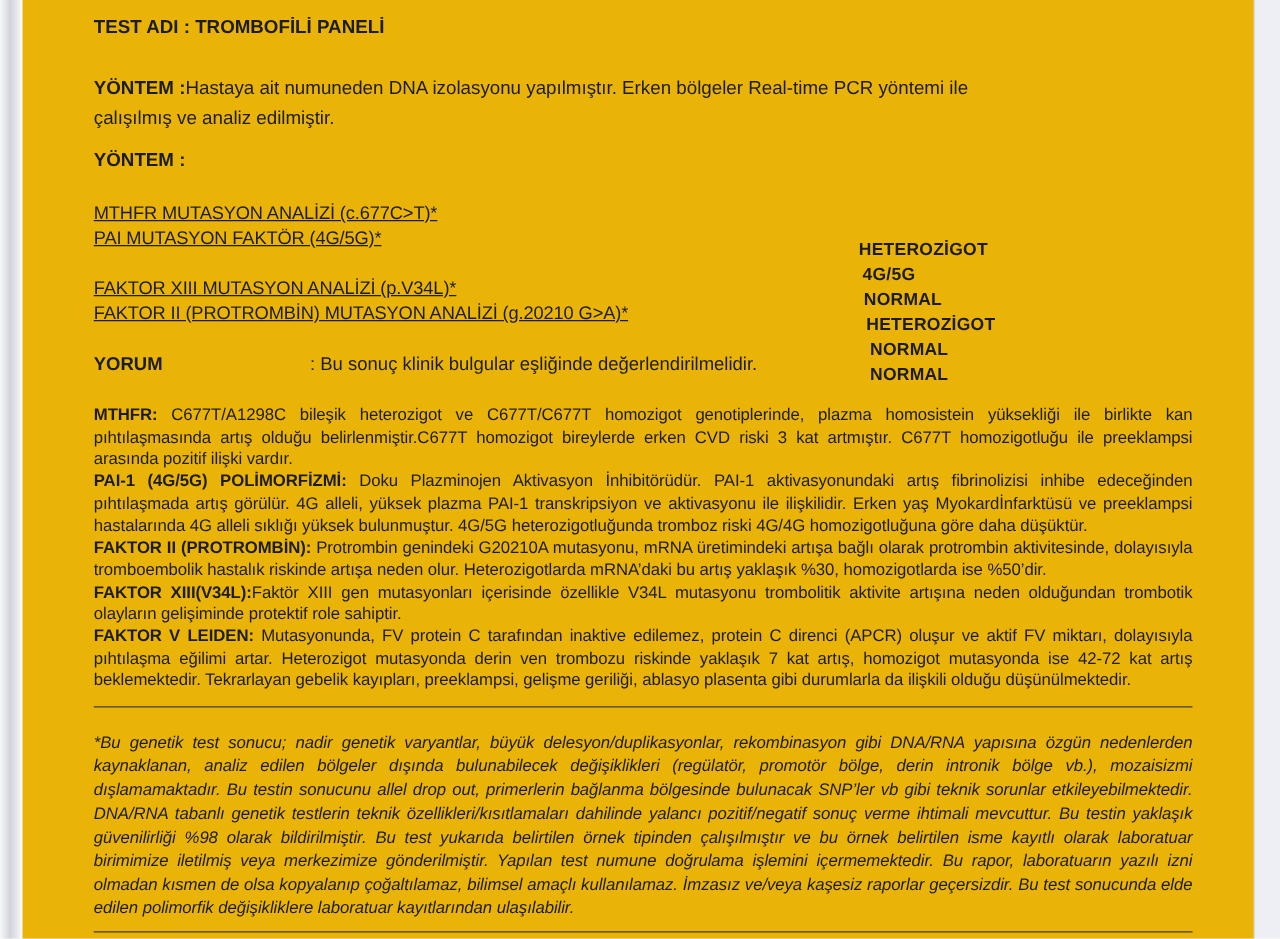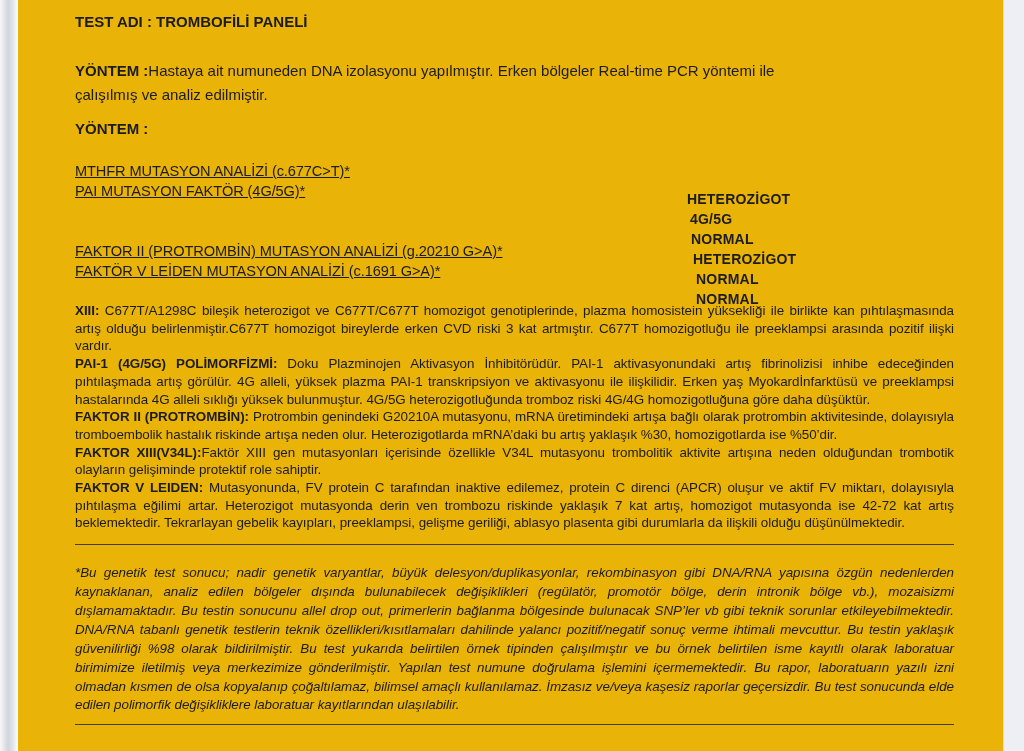--- a/index.html
+++ b/index.html
@@ -62,6 +62,7 @@
         <span class="rval">NORMAL</span>
       </div>
       <div class="rrow">
+        <span class="rtest">FAKTOR XIII MUTASYON ANALİZİ (p.V34L)*</span>
         <span class="rval">HETEROZİGOT</span>
       </div>
       <div class="rrow">

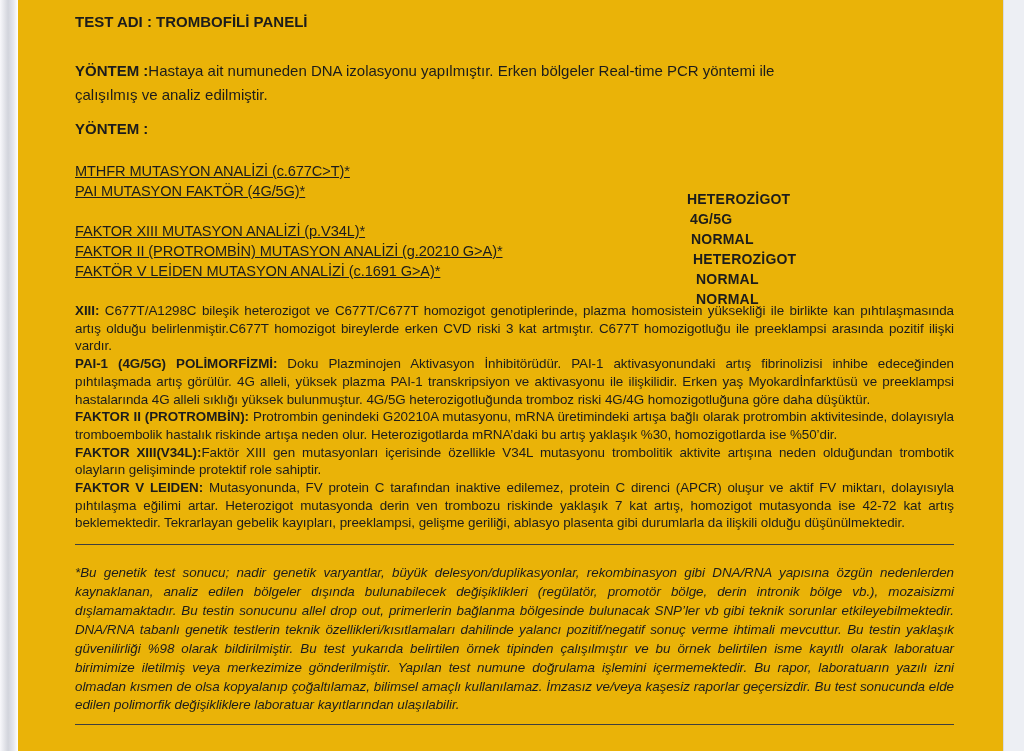--- a/index.html
+++ b/index.html
@@ -70,7 +70,6 @@
         <span class="rval">NORMAL</span>
       </div>
       <div class="rrow">
-        <span class="rtest">FAKTÖR V LEİDEN MUTASYON ANALİZİ (c.1691 G&gt;A)*</span>
         <span class="rval">NORMAL</span>
       </div>
     </div>

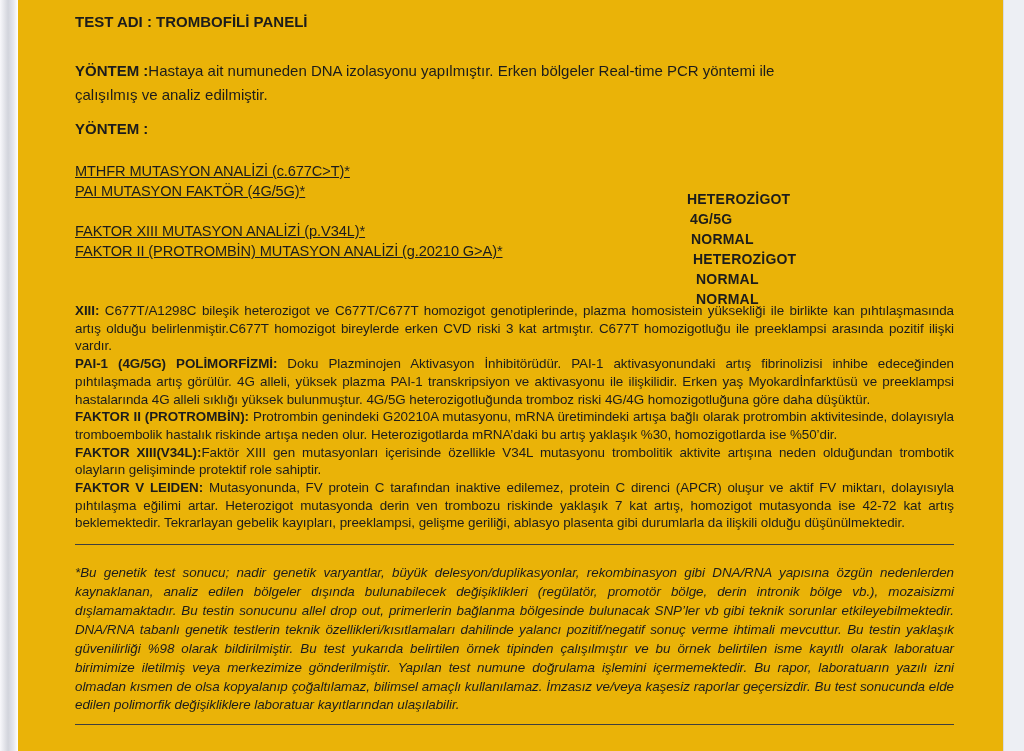--- a/index.html
+++ b/index.html
@@ -74,6 +74,7 @@
       </div>
     </div>
 
+    <div class="yorum"><strong class="ylabel">YORUM</strong><span>:  Bu sonuç klinik bulgular eşliğinde değerlendirilmelidir.</span></div>
 
     <div class="interp">
       <p><strong>XIII:</strong><span> C677T/A1298C bileşik heterozigot ve C677T/C677T homozigot genotiplerinde, plazma homosistein yüksekliği ile birlikte kan pıhtılaşmasında artış olduğu belirlenmiştir.C677T homozigot bireylerde erken CVD riski 3 kat artmıştır. C677T homozigotluğu ile preeklampsi arasında pozitif ilişki vardır.</span></p>

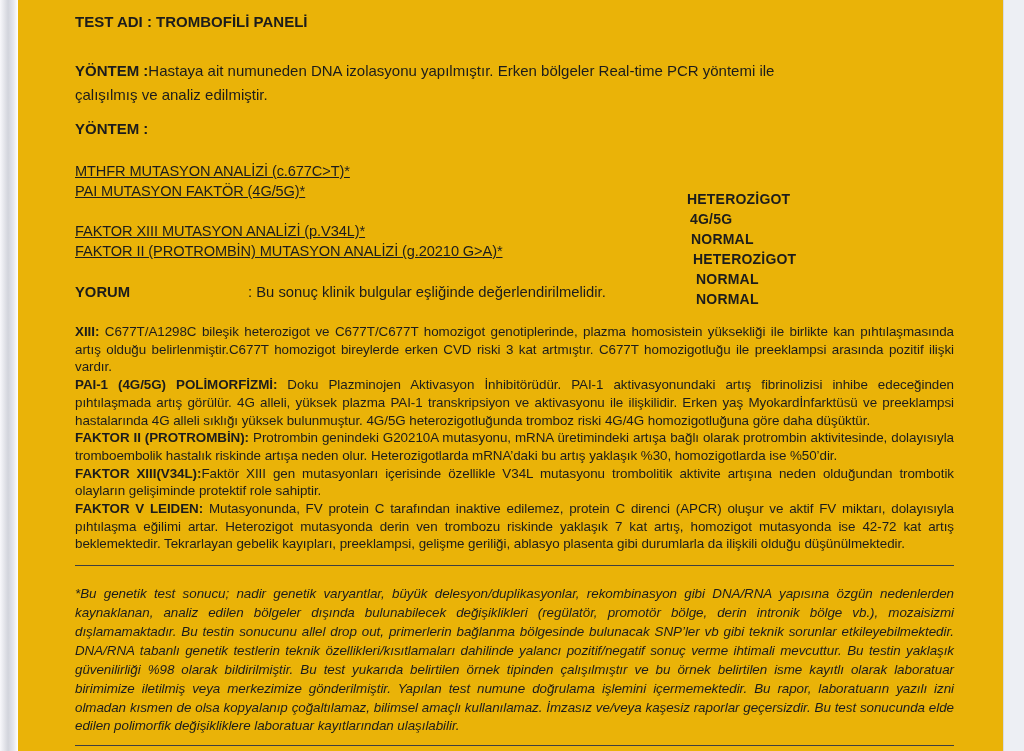--- a/index.html
+++ b/index.html
@@ -77,7 +77,7 @@
     <div class="yorum"><strong class="ylabel">YORUM</strong><span>:  Bu sonuç klinik bulgular eşliğinde değerlendirilmelidir.</span></div>
 
     <div class="interp">
-      <p><strong>XIII:</strong><span> C677T/A1298C bileşik heterozigot ve C677T/C677T homozigot genotiplerinde, plazma homosistein yüksekliği ile birlikte kan pıhtılaşmasında artış olduğu belirlenmiştir.C677T homozigot bireylerde erken CVD riski 3 kat artmıştır. C677T homozigotluğu ile preeklampsi arasında pozitif ilişki vardır.</span></p>
+      <p><strong>MTHFR:</strong><span> C677T/A1298C bileşik heterozigot ve C677T/C677T homozigot genotiplerinde, plazma homosistein yüksekliği ile birlikte kan pıhtılaşmasında artış olduğu belirlenmiştir.C677T homozigot bireylerde erken CVD riski 3 kat artmıştır. C677T homozigotluğu ile preeklampsi arasında pozitif ilişki vardır.</span></p>
       <p><strong>PAI-1 (4G/5G) POLİMORFİZMİ:</strong><span> Doku Plazminojen Aktivasyon İnhibitörüdür. PAI-1 aktivasyonundaki artış fibrinolizisi inhibe edeceğinden pıhtılaşmada artış görülür. 4G alleli, yüksek plazma PAI-1 transkripsiyon ve aktivasyonu ile ilişkilidir. Erken yaş Myokardİnfarktüsü ve preeklampsi hastalarında 4G alleli sıklığı yüksek bulunmuştur. 4G/5G heterozigotluğunda tromboz riski 4G/4G homozigotluğuna göre daha düşüktür.</span></p>
       <p><strong>FAKTOR II (PROTROMBİN):</strong><span> Protrombin genindeki G20210A mutasyonu, mRNA üretimindeki artışa bağlı olarak protrombin aktivitesinde, dolayısıyla tromboembolik hastalık riskinde artışa neden olur. Heterozigotlarda mRNA’daki bu artış yaklaşık %30, homozigotlarda ise %50’dir.</span></p>
       <p><strong>FAKTOR XIII(V34L):</strong><span>Faktör XIII gen mutasyonları içerisinde özellikle V34L mutasyonu trombolitik aktivite artışına neden olduğundan trombotik olayların gelişiminde protektif role sahiptir.</span></p>

